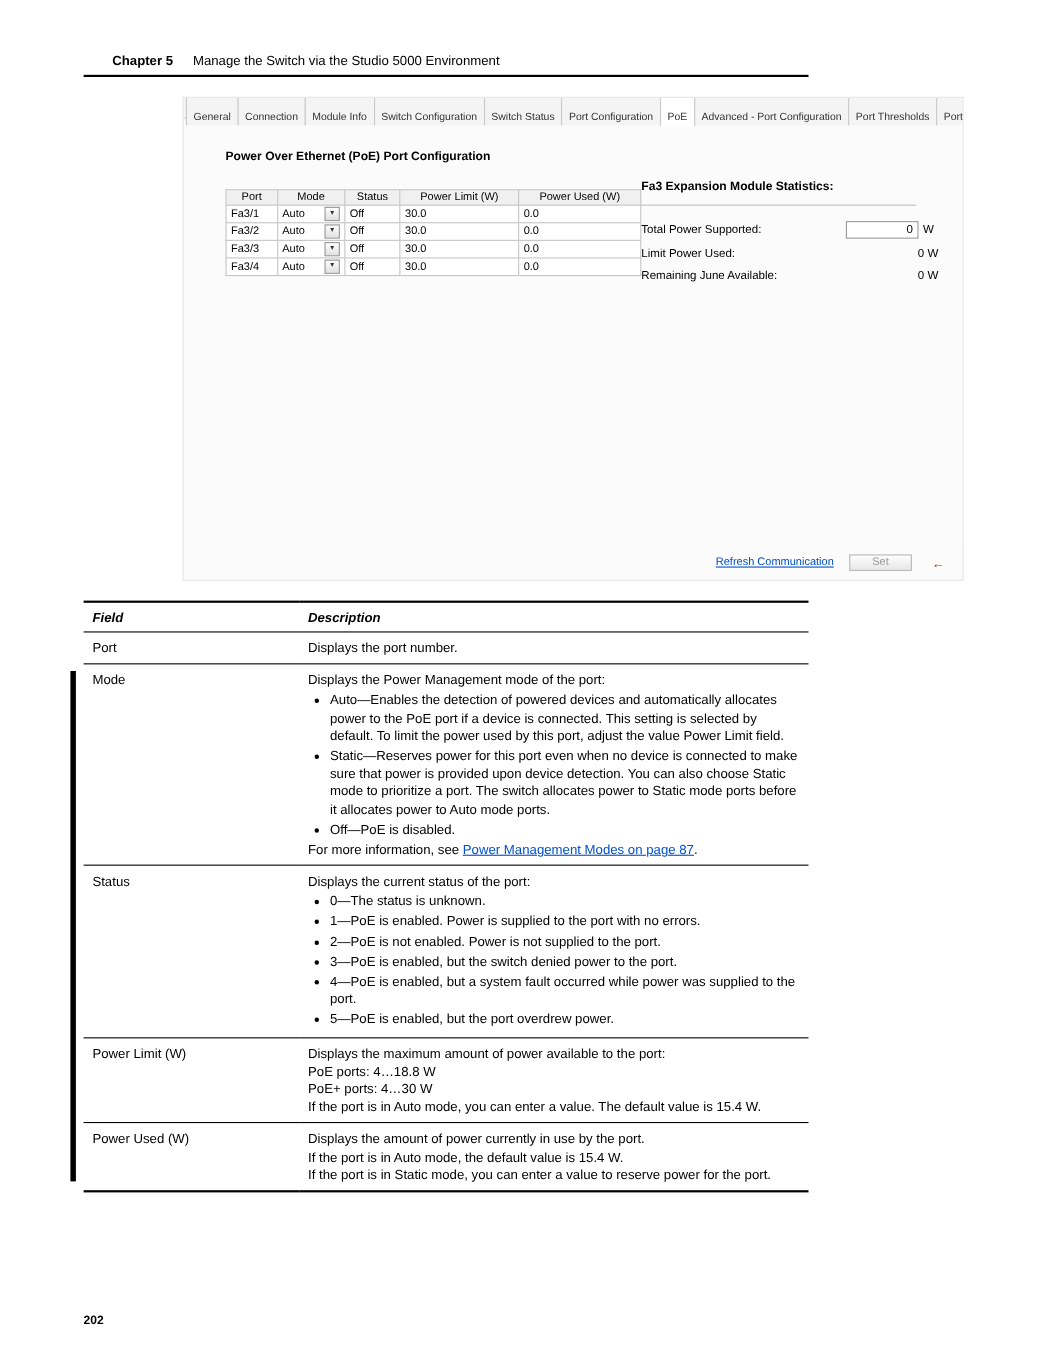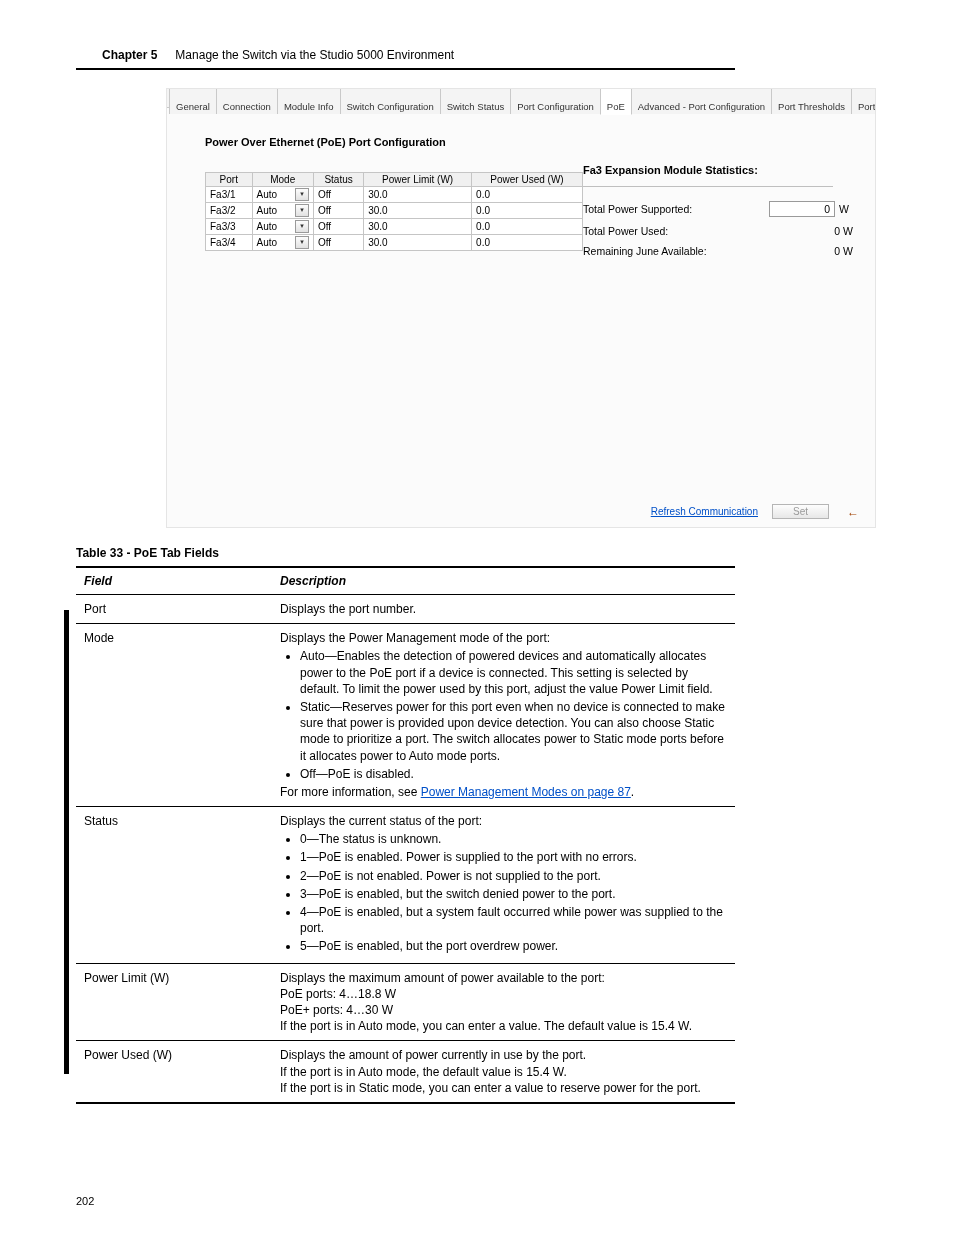--- a/index.html
+++ b/index.html
@@ -348,7 +348,7 @@
           <span class="unit">W</span>
         </div>
         <div class="stat-row">
-          <span class="lab">Total Power Used:</span>
+          <span class="lab">Limit Power Used:</span>
           <span>0 W</span>
         </div>
         <div class="stat-row">

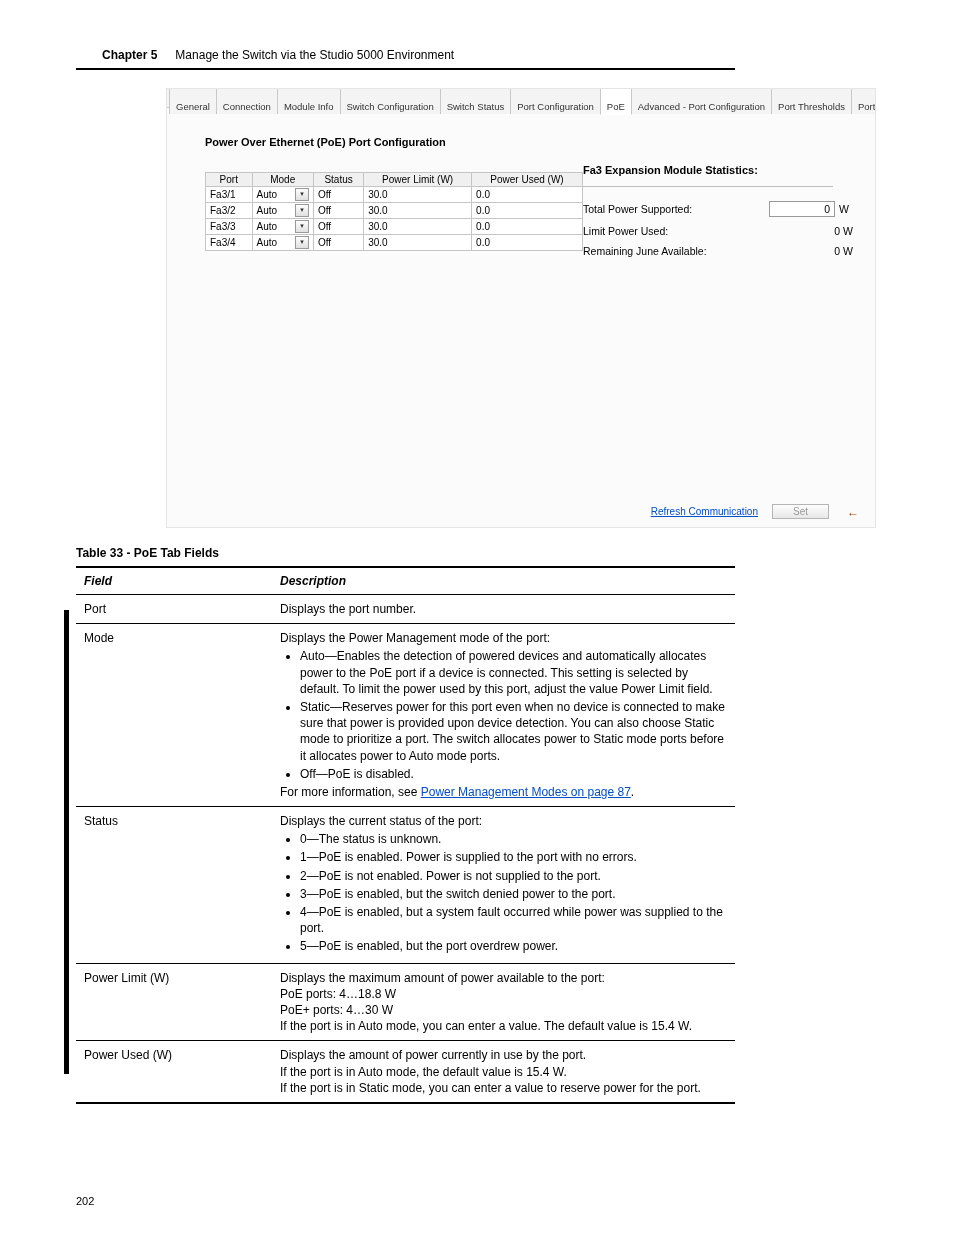--- a/index.html
+++ b/index.html
@@ -365,7 +365,6 @@
     </div>
   </div>
 
-  <div class="tbl-caption">Table 33 - PoE Tab Fields</div>
   <div class="sidebar1"></div>
 
   <table class="desc-table">

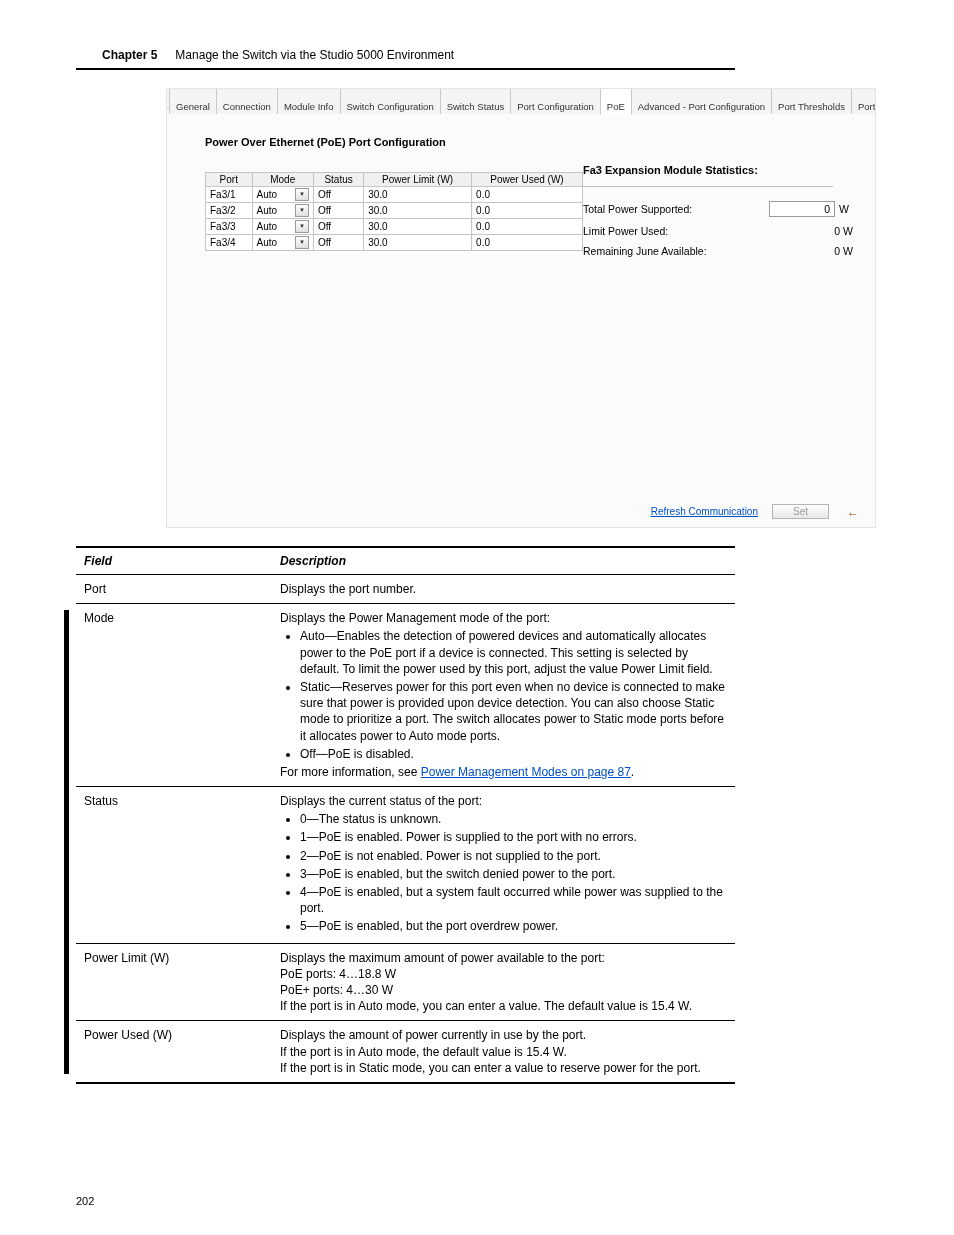--- a/index.html
+++ b/index.html
@@ -239,7 +239,7 @@
     display: flex;
     font-size: 11px;
   }
-  .pg-footer .pgno { font-weight: 400; width: 120px; }
+  .pg-footer .pgno { font-weight: 700; width: 120px; }
   .pg-footer .pub  { flex: 1 1 auto; text-align: center; }
 </style>
 </head>

